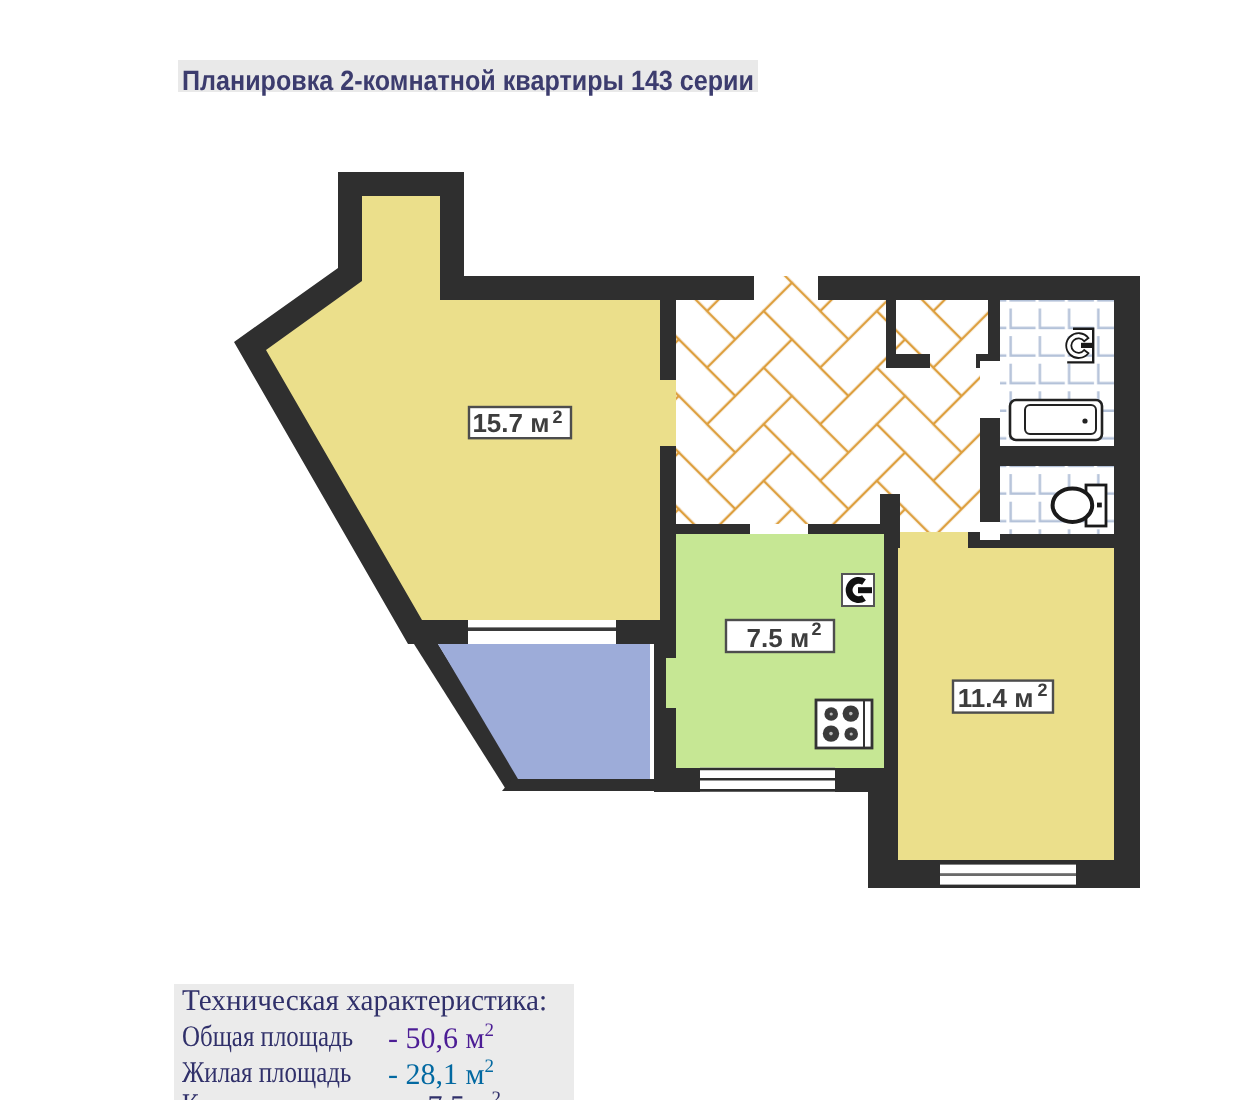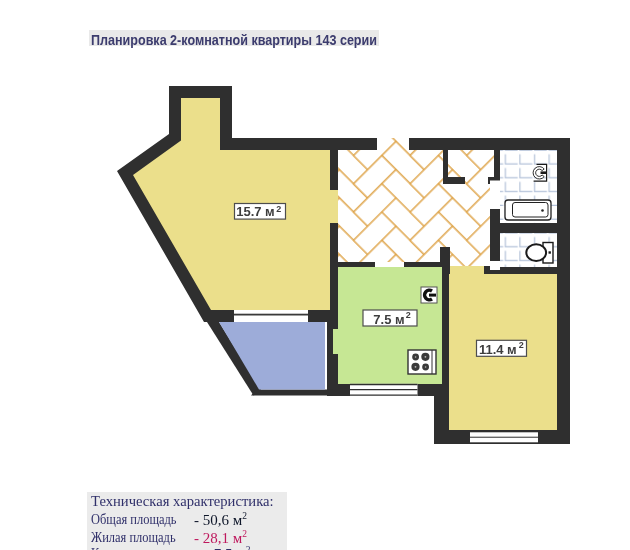--- a/index.html
+++ b/index.html
@@ -225,7 +225,7 @@
 
 <div class="abs" style="left:91px;top:512.3px;font-family:'Liberation Serif',serif;font-size:15px;line-height:1;color:#30306a;white-space:nowrap;transform:scaleX(0.83);transform-origin:0 0;">Общая площадь</div>
 
-<div class="abs" style="left:194px;top:512.3px;font-family:'Liberation Serif',serif;font-size:15px;line-height:1;color:#0f172a;white-space:nowrap;">- 50,6 м<sup style="font-size:9.5px;">2</sup></div>
+<div class="abs" style="left:194px;top:512.3px;font-family:'Liberation Serif',serif;font-size:15px;line-height:1;color:#4c1d95;white-space:nowrap;">- 50,6 м<sup style="font-size:9.5px;">2</sup></div>
 
 <div class="abs" style="left:91px;top:529.6px;font-family:'Liberation Serif',serif;font-size:15px;line-height:1;color:#30306a;white-space:nowrap;transform:scaleX(0.83);transform-origin:0 0;">Жилая площадь</div>
 

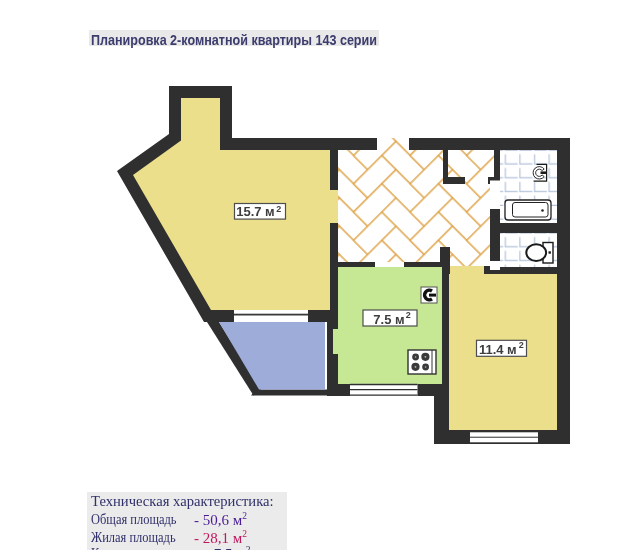--- a/index.html
+++ b/index.html
@@ -229,7 +229,7 @@
 
 <div class="abs" style="left:91px;top:529.6px;font-family:'Liberation Serif',serif;font-size:15px;line-height:1;color:#30306a;white-space:nowrap;transform:scaleX(0.83);transform-origin:0 0;">Жилая площадь</div>
 
-<div class="abs" style="left:194px;top:529.6px;font-family:'Liberation Serif',serif;font-size:15px;line-height:1;color:#be185d;white-space:nowrap;">- 28,1 м<sup style="font-size:9.5px;">2</sup></div>
+<div class="abs" style="left:194px;top:529.6px;font-family:'Liberation Serif',serif;font-size:15px;line-height:1;color:#0369a1;white-space:nowrap;">- 28,1 м<sup style="font-size:9.5px;">2</sup></div>
 
 <div class="abs" style="left:91px;top:546.1px;font-family:'Liberation Serif',serif;font-size:15px;line-height:1;color:#30306a;white-space:nowrap;transform:scaleX(0.83);transform-origin:0 0;">Кухня</div>
 

